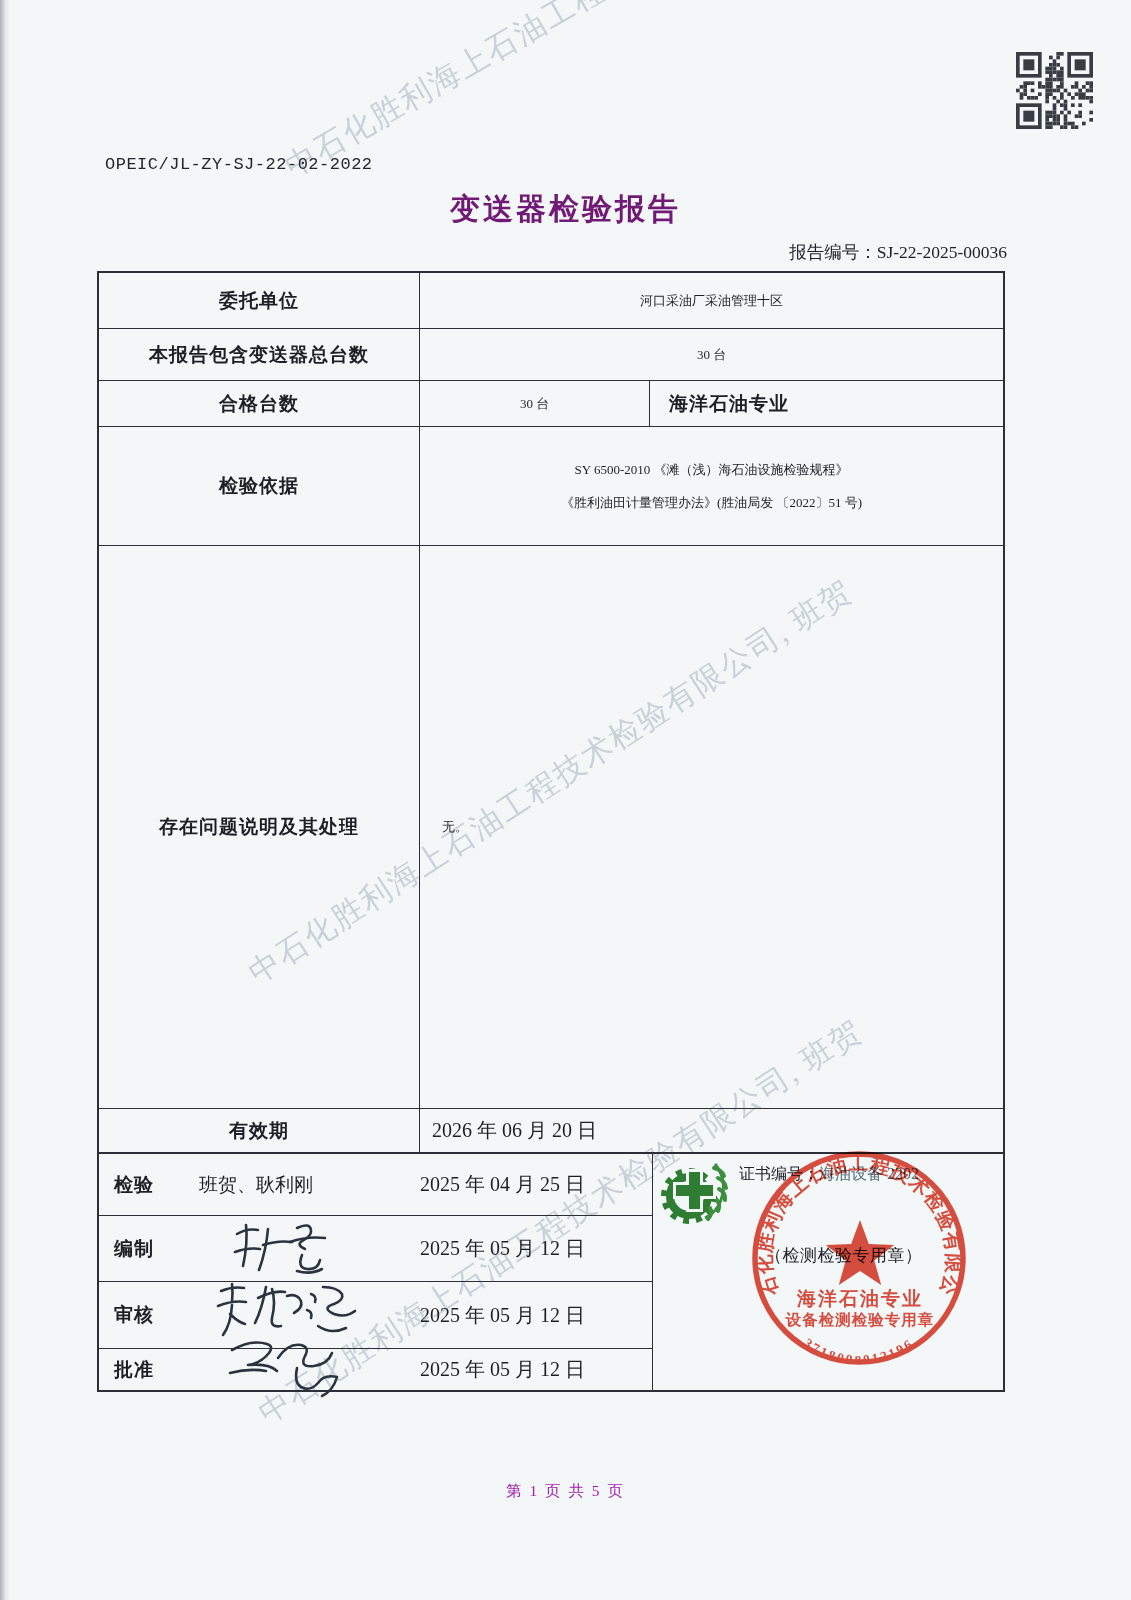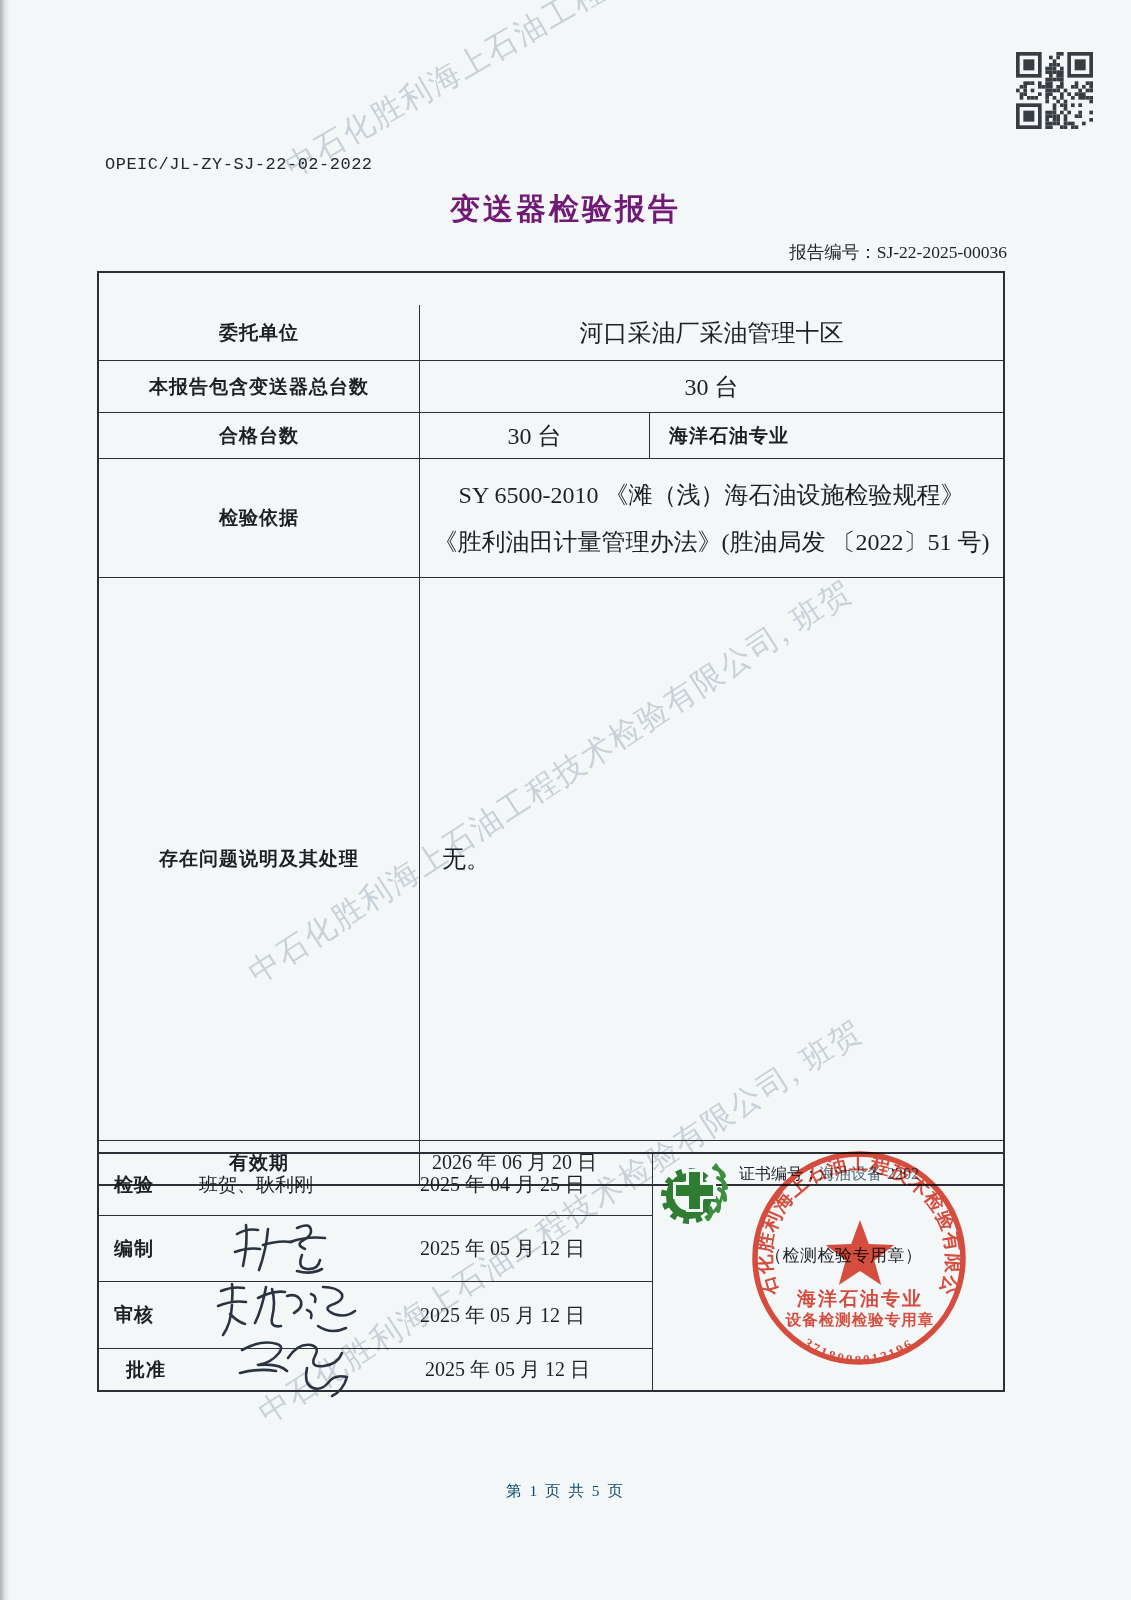--- a/index.html
+++ b/index.html
@@ -47,7 +47,7 @@
   .val{ font-size:24px; }
   .c1{ width:321px; }
   .c2{ width:583px; }
-  .r1{ height:56px;margin-top:32px; } .r2{ height:52px; } .r3{ height:46px; }
+  .r1{ height:56px; } .r2{ height:52px; } .r3{ height:46px; }
   .r4{ height:119px; } .r5{ height:563px; } .r6{ height:43px; }
   .r3 .cq{ width:230px; } .r3 .cnl{ width:158px; } .r3 .cnv{ width:195px; }
   .basis{ flex-direction:column; justify-content:center; gap:15px; }

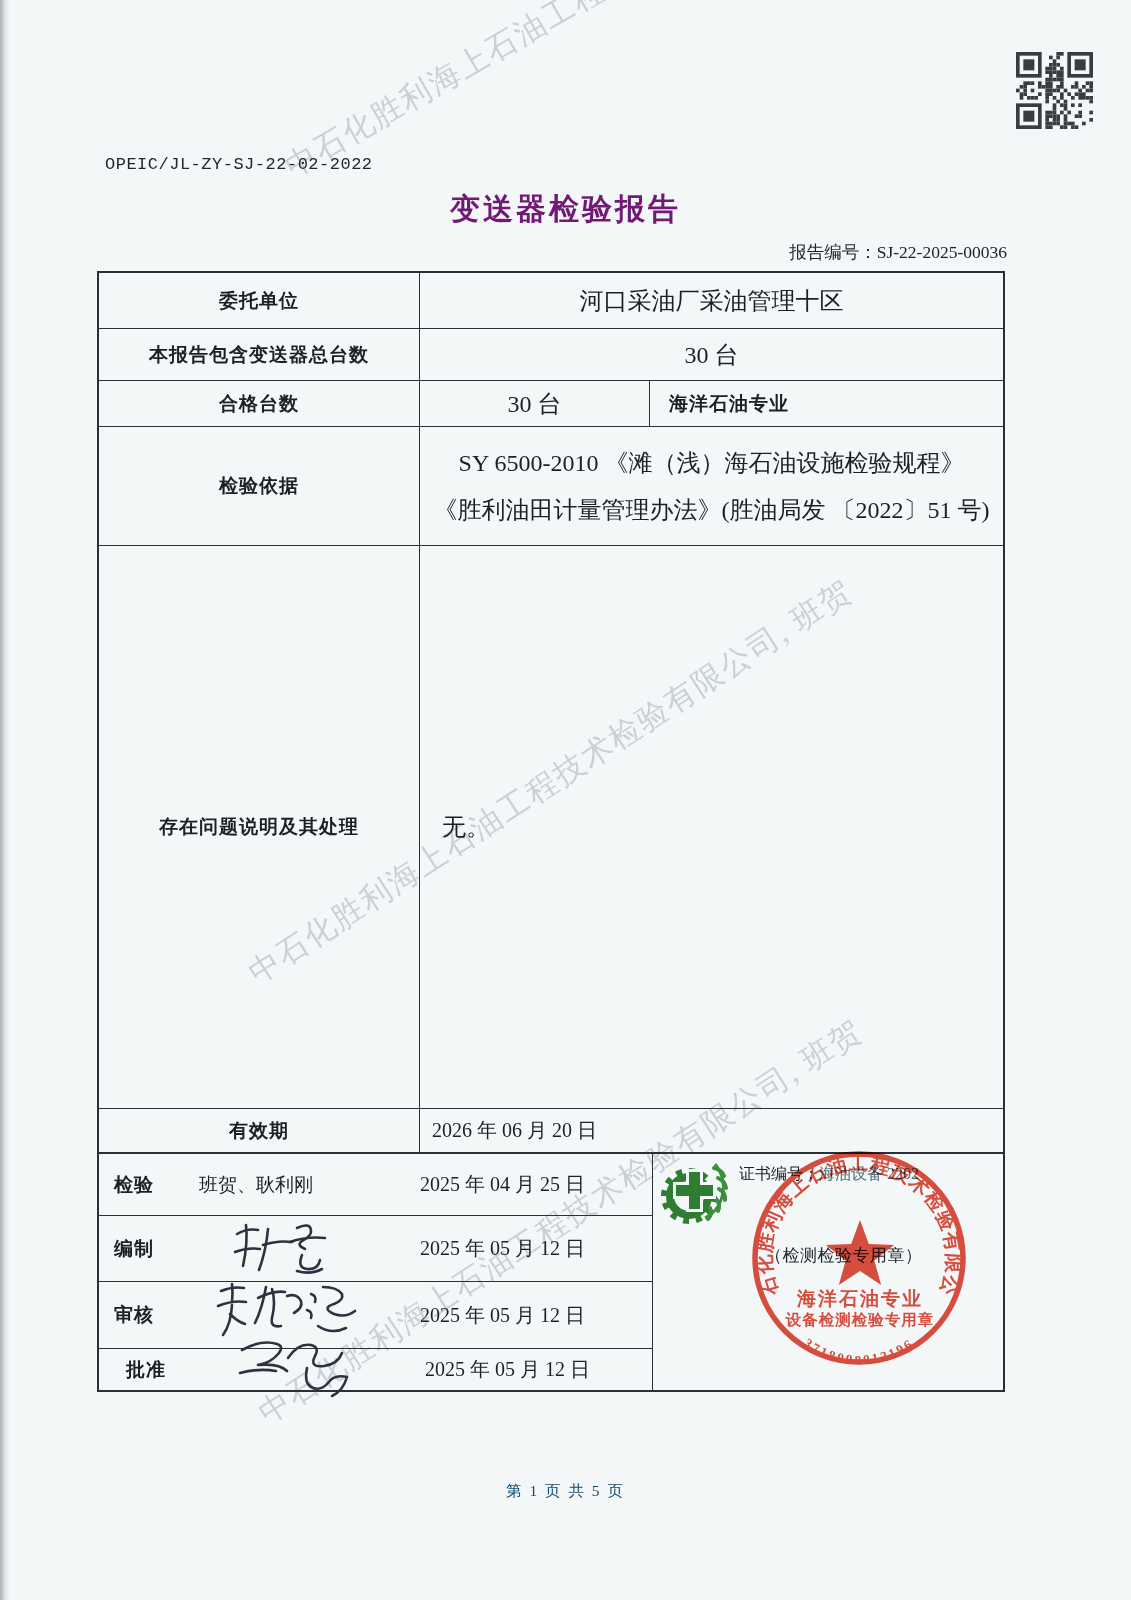--- a/index.html
+++ b/index.html
@@ -44,7 +44,7 @@
   .cell{ border-right:1.5px solid #2c2f35; display:flex; align-items:center; justify-content:center; }
   .cell:last-child{ border-right:none; }
   .lab{ font-weight:700; font-size:19px; letter-spacing:1px; }
-  .val{ font-size:24px; }
+  .val{ font-size:13px; }
   .c1{ width:321px; }
   .c2{ width:583px; }
   .r1{ height:56px; } .r2{ height:52px; } .r3{ height:46px; }

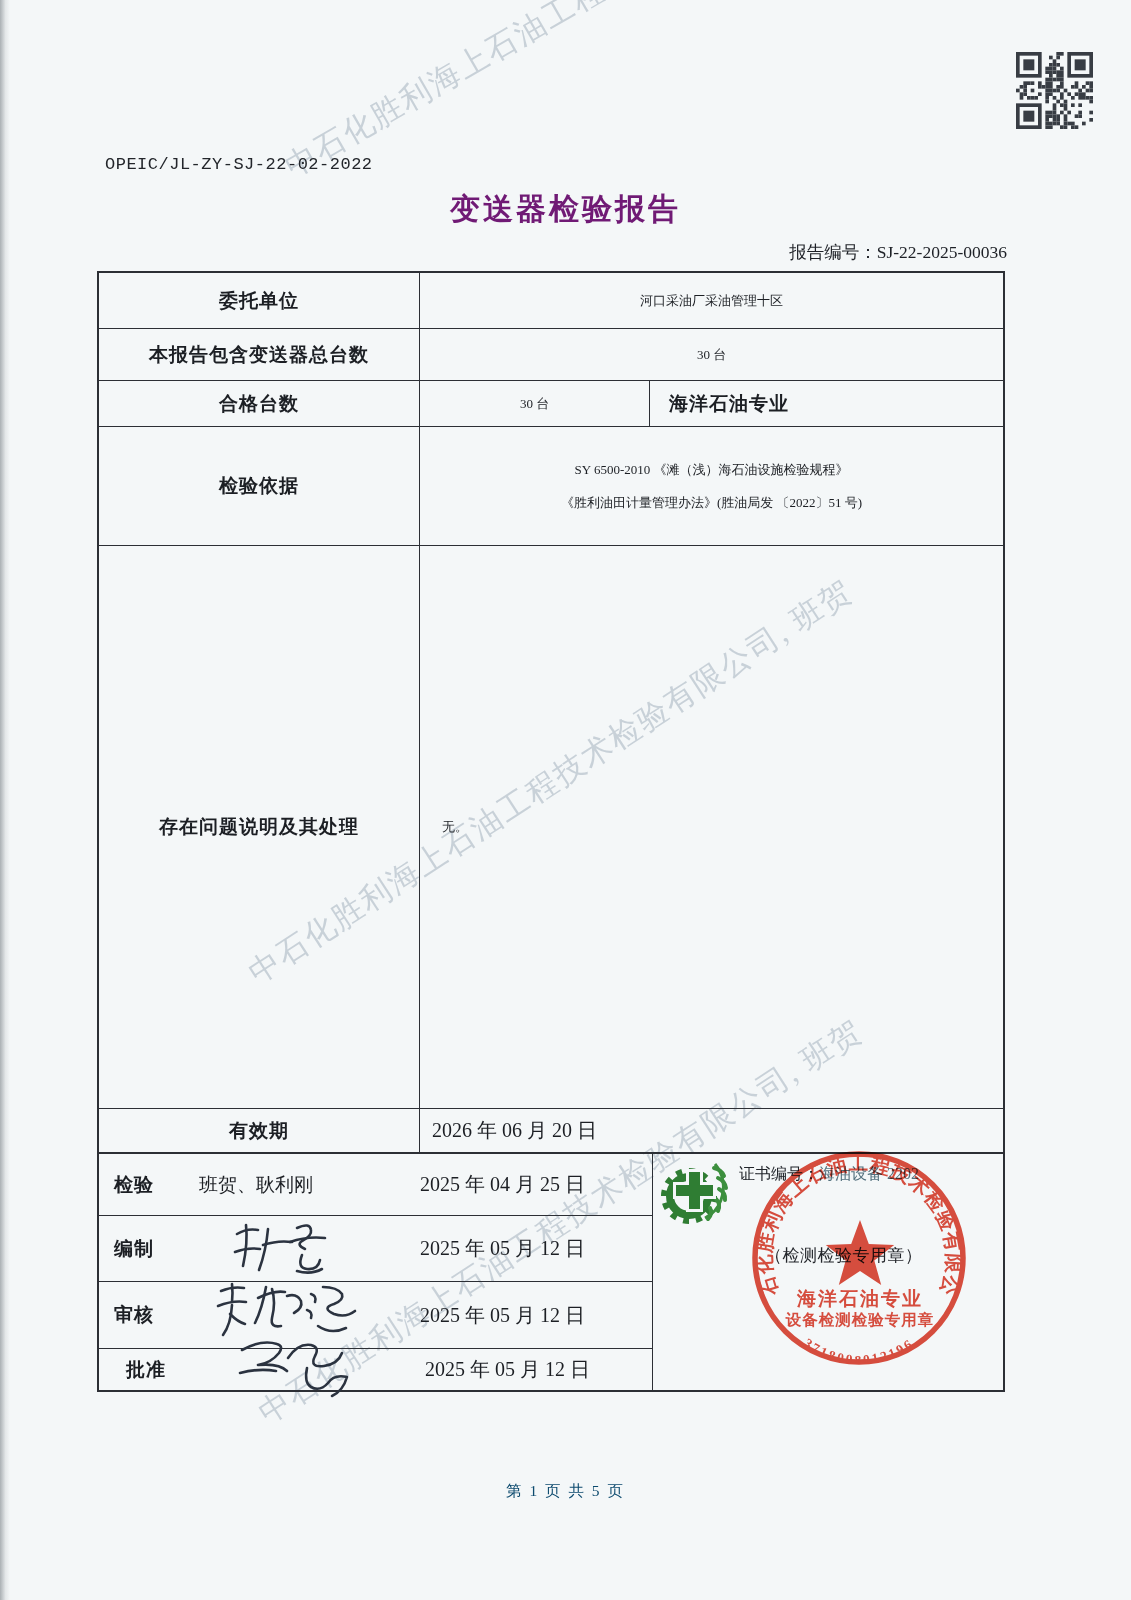--- a/index.html
+++ b/index.html
@@ -61,7 +61,7 @@
   .t2-left{ position:absolute; left:0; top:0; width:553px; height:100%; }
   .srow{ display:flex; align-items:center; border-bottom:1.5px solid #2c2f35; }
   .srow:last-child{ border-bottom:none; }
-  .sr1{ height:62px; } .sr2{ height:66px; } .sr3{ height:67px; } .sr4{ height:41px;padding-left:12px; }
+  .sr1{ height:62px; } .sr2{ height:66px; } .sr3{ height:67px; } .sr4{ height:41px; }
   .slabel{ width:100px; padding-left:15px; font-weight:700; font-size:19px; letter-spacing:1px; }
   .sname{ width:221px; text-align:left; font-size:19px; position:relative; }
   .sdate{ width:232px; font-size:20px; padding-right:10px; }

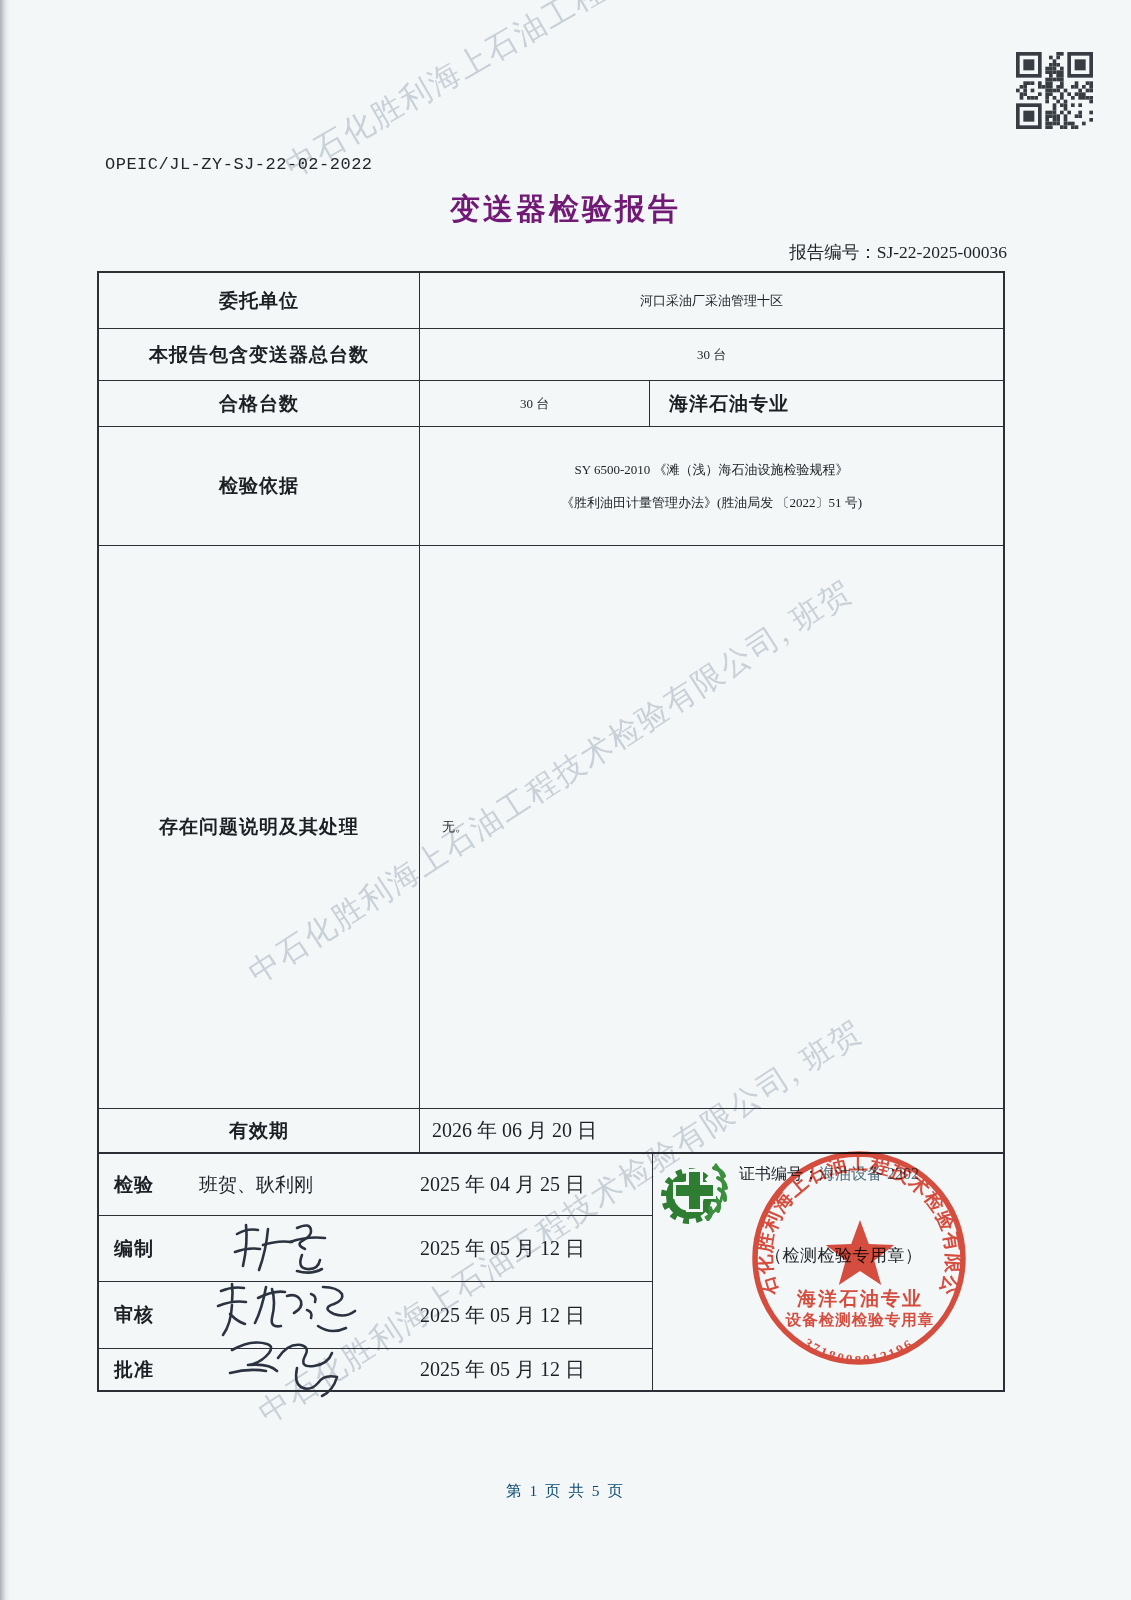--- a/index.html
+++ b/index.html
@@ -83,7 +83,7 @@
   
   .footer{
     position:absolute; left:0; top:1481px; width:1131px; text-align:center;
-    font-size:15.5px; letter-spacing:2px; color:#0c4a6e;
+    font-size:15.5px; letter-spacing:2px; color:#a21caf;
   }
 </style>
 </head>

